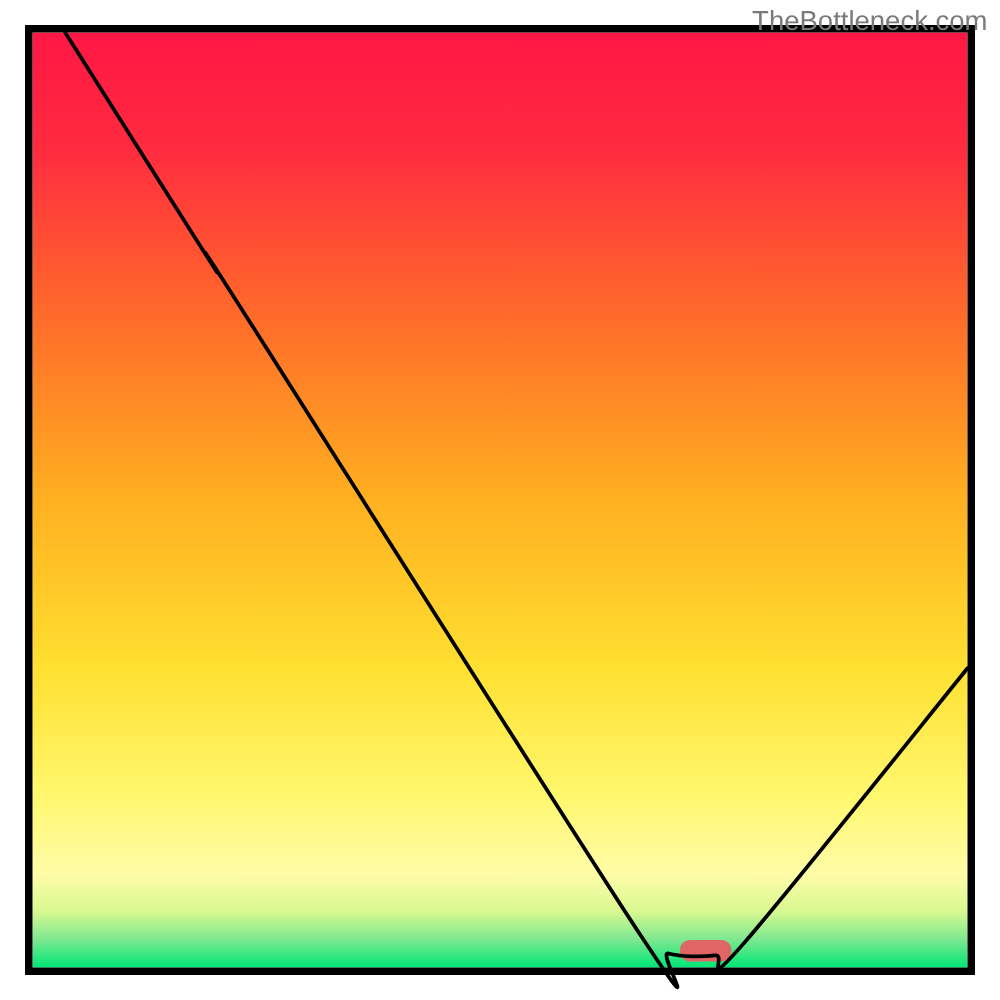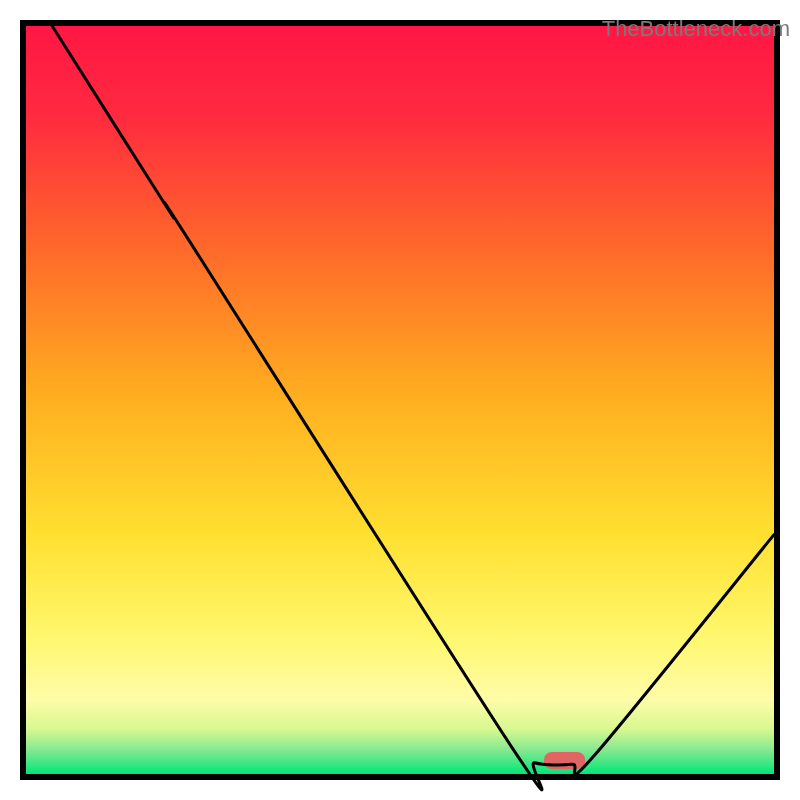--- a/index.html
+++ b/index.html
@@ -15,7 +15,7 @@
   }
   .watermark {
     position: absolute;
-    top: 16px;
+    top: 4px;
     right: 10px;
     font-size: 22px;
     color: #7a7a7a;

